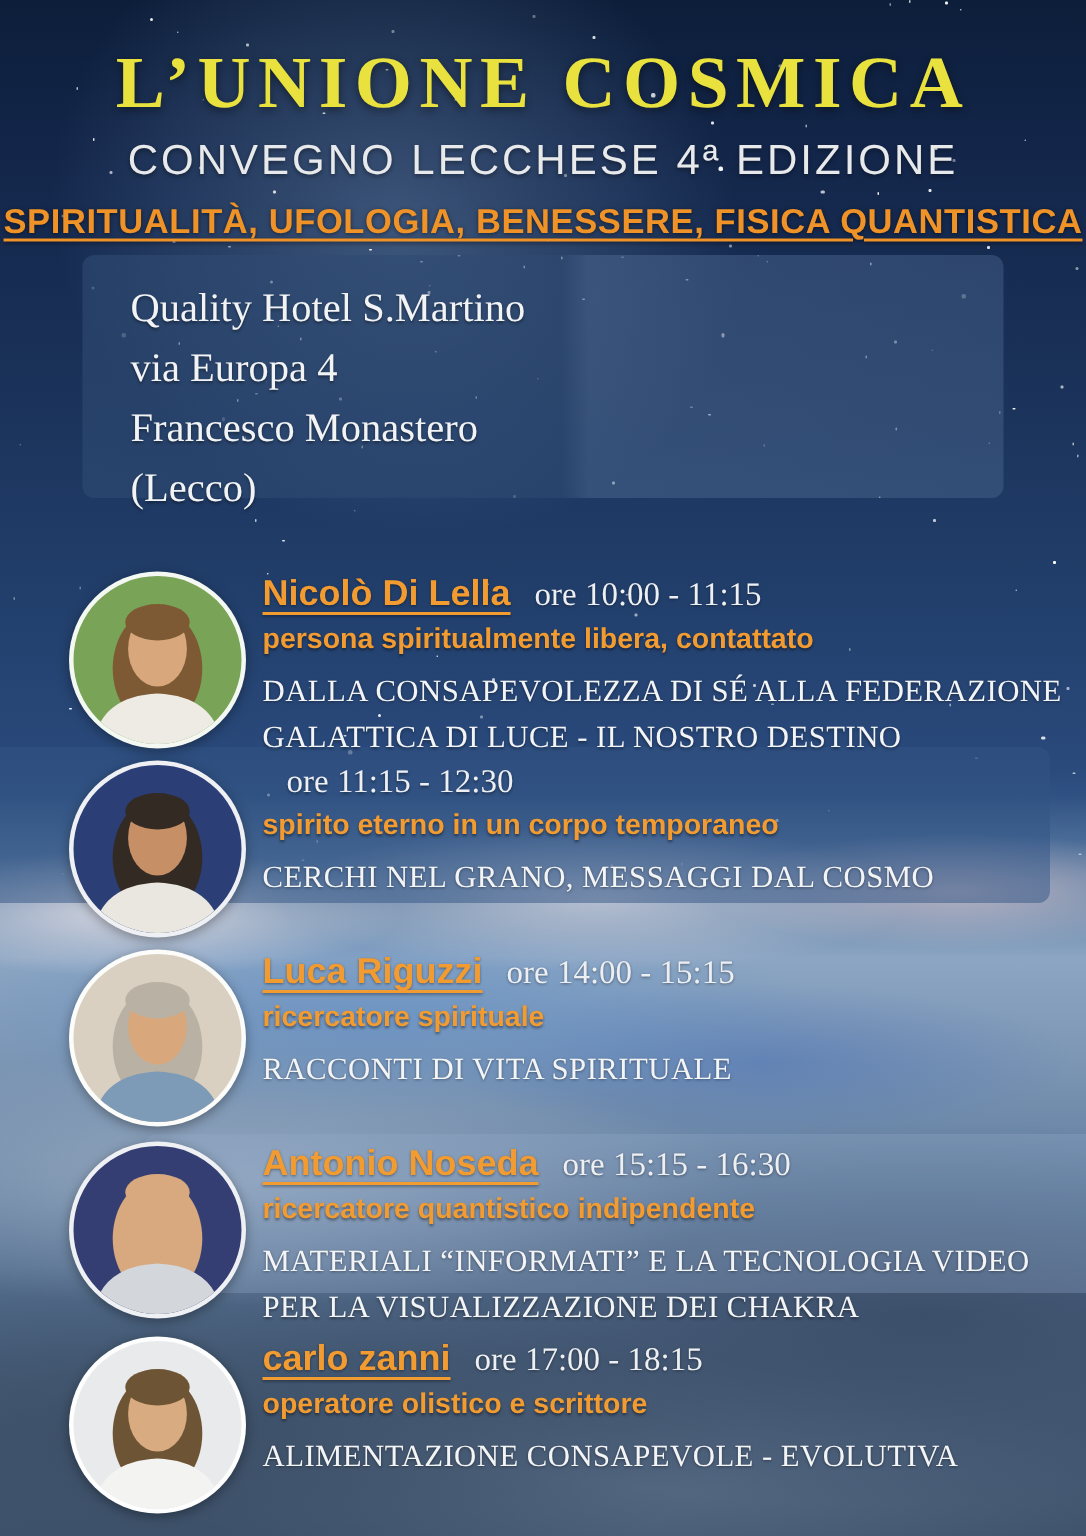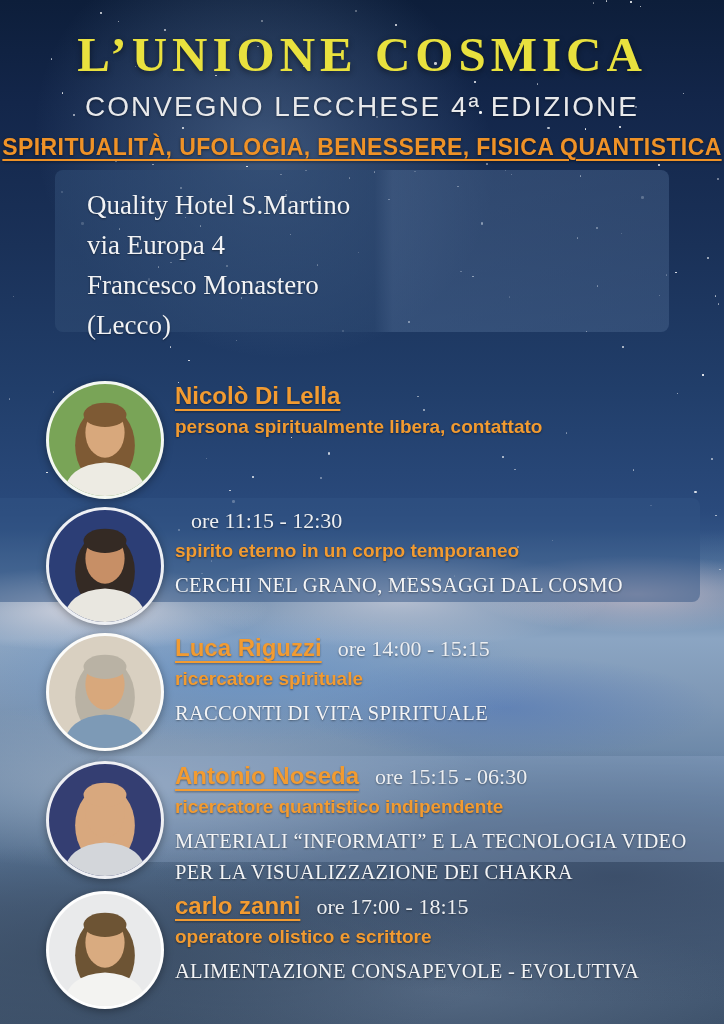--- a/index.html
+++ b/index.html
@@ -302,6 +302,7 @@
     <div class="speaker-text">
       <div class="name-line">
         <span class="speaker-name">Nicolò Di Lella</span>
+        <span class="speaker-time">ore 10:00 - 11:15</span>
       </div>
       <div class="speaker-role">persona spiritualmente libera, contattato</div>
     </div>

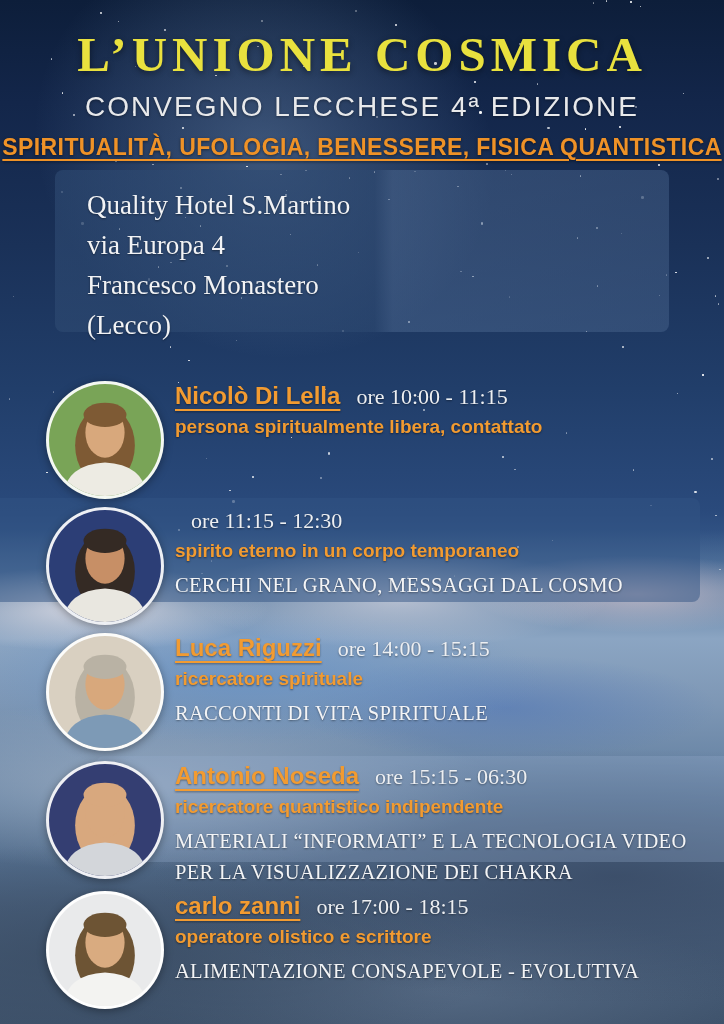--- a/index.html
+++ b/index.html
@@ -305,6 +305,7 @@
         <span class="speaker-time">ore 10:00 - 11:15</span>
       </div>
       <div class="speaker-role">persona spiritualmente libera, contattato</div>
+      <div class="speaker-talk">DALLA CONSAPEVOLEZZA DI SÉ ALLA FEDERAZIONE GALATTICA DI LUCE - IL NOSTRO DESTINO</div>
     </div>
   </div>
 

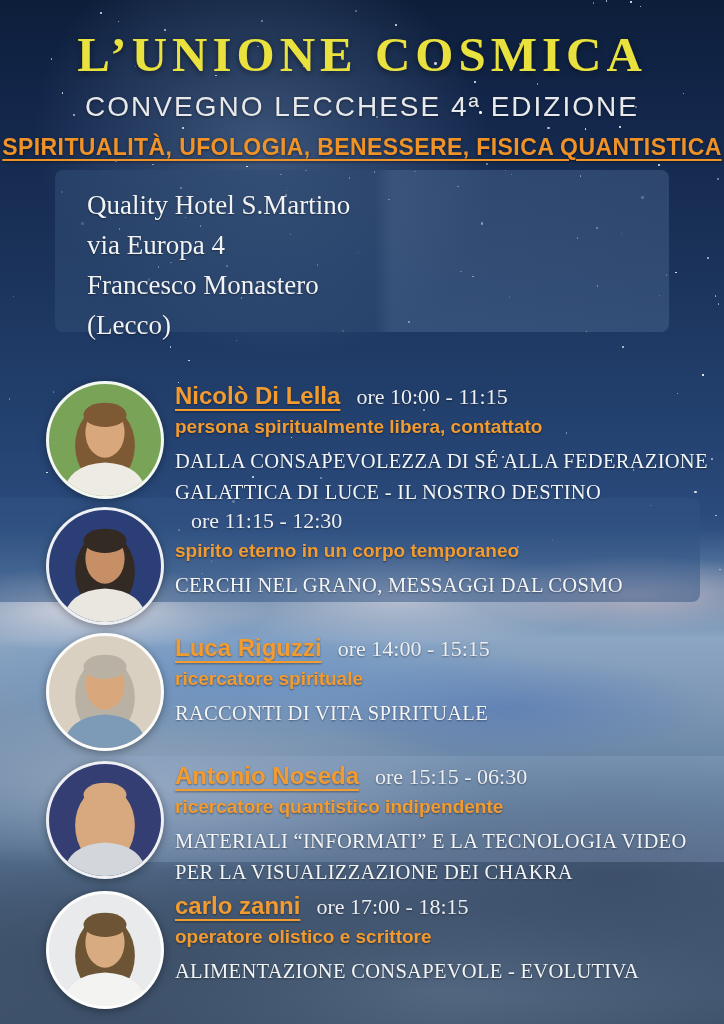--- a/index.html
+++ b/index.html
@@ -358,7 +358,7 @@
     <div class="speaker-text wide">
       <div class="name-line">
         <span class="speaker-name">Antonio Noseda</span>
-        <span class="speaker-time">ore 15:15 - 06:30</span>
+        <span class="speaker-time">ore 15:15 - 16:30</span>
       </div>
       <div class="speaker-role">ricercatore quantistico indipendente</div>
       <div class="speaker-talk">MATERIALI “INFORMATI” E LA TECNOLOGIA VIDEO PER LA VISUALIZZAZIONE DEI CHAKRA</div>

